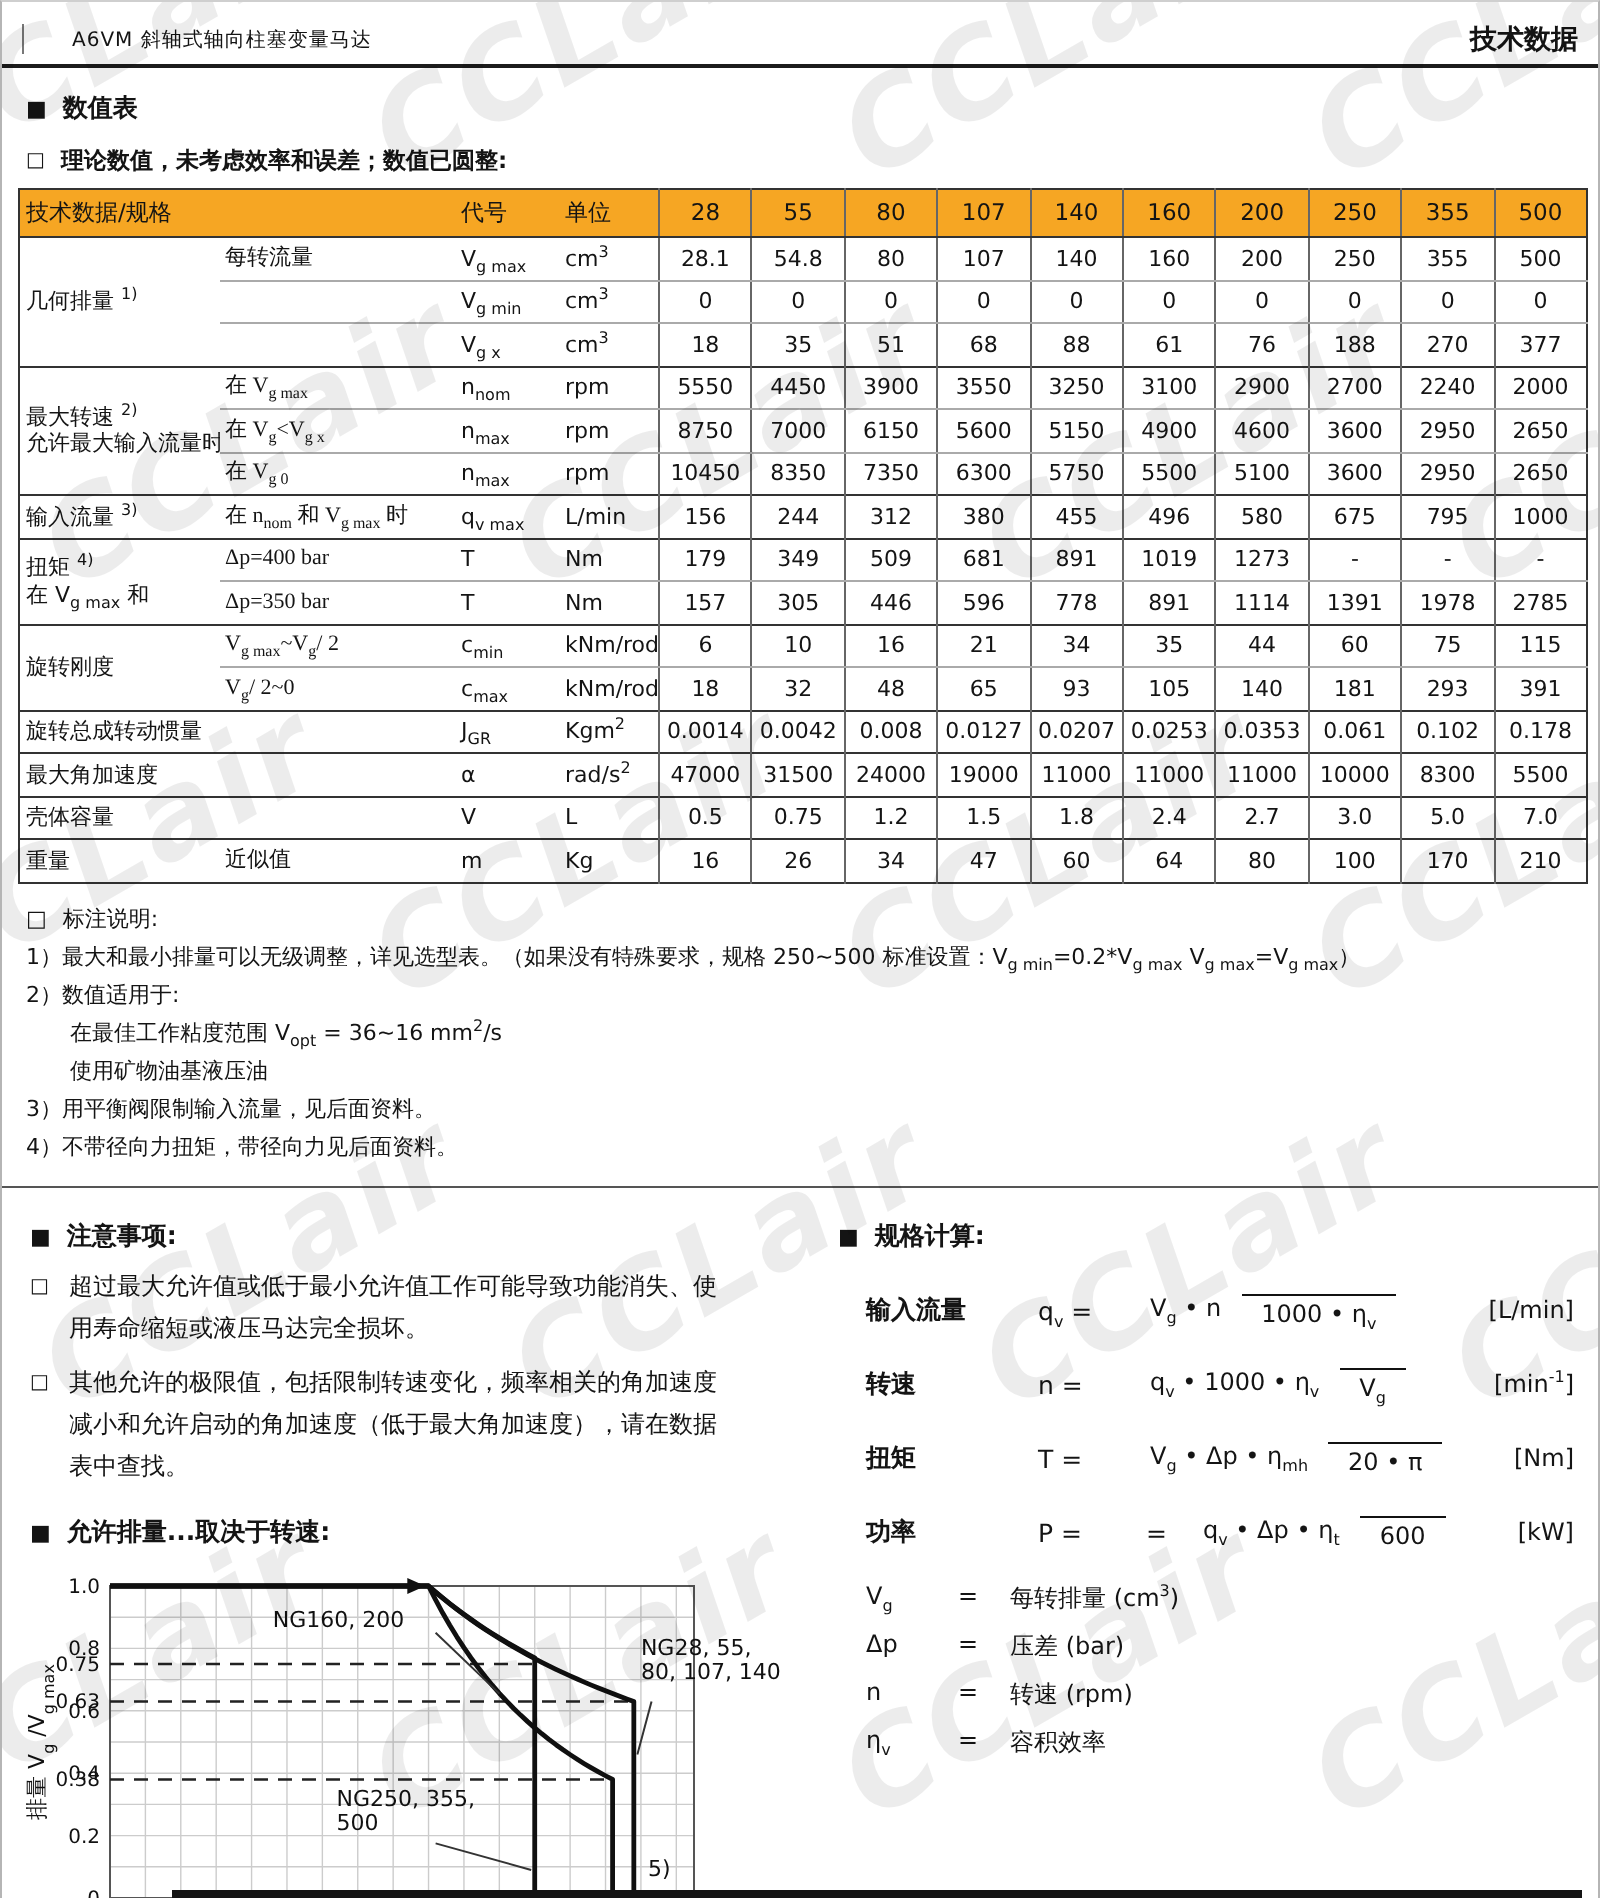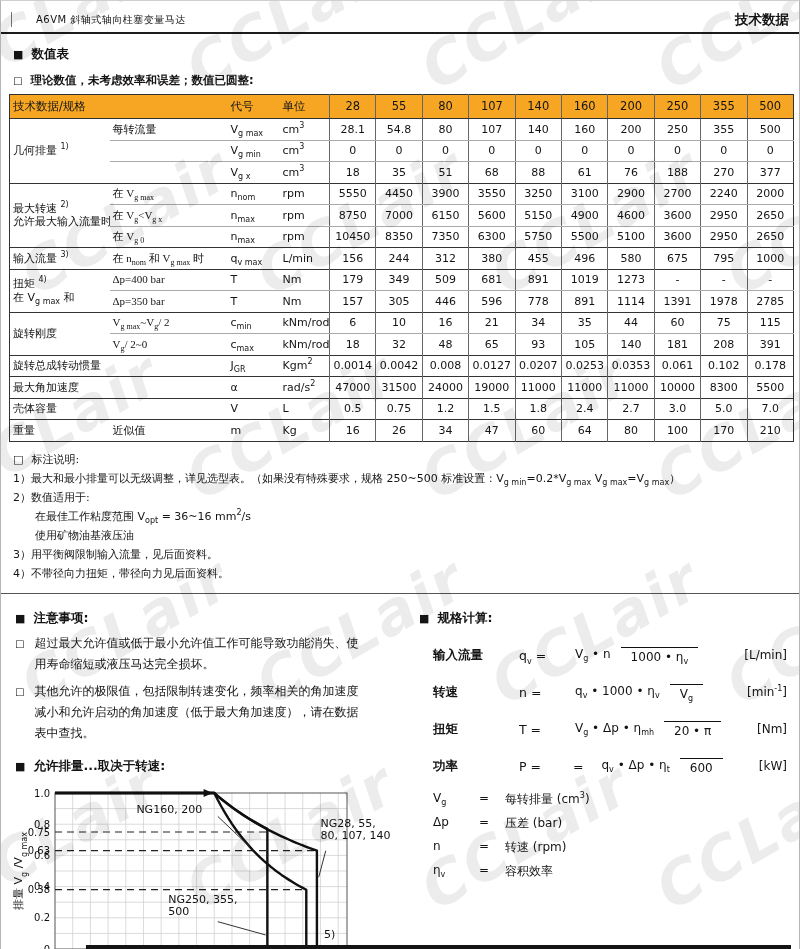--- a/index.html
+++ b/index.html
@@ -281,7 +281,7 @@
           <td class="v">105</td>
           <td class="v">140</td>
           <td class="v">181</td>
-          <td class="v">208</td>
+          <td class="v">293</td>
           <td class="v">391</td>
         </tr>
       <tr class="gs">

